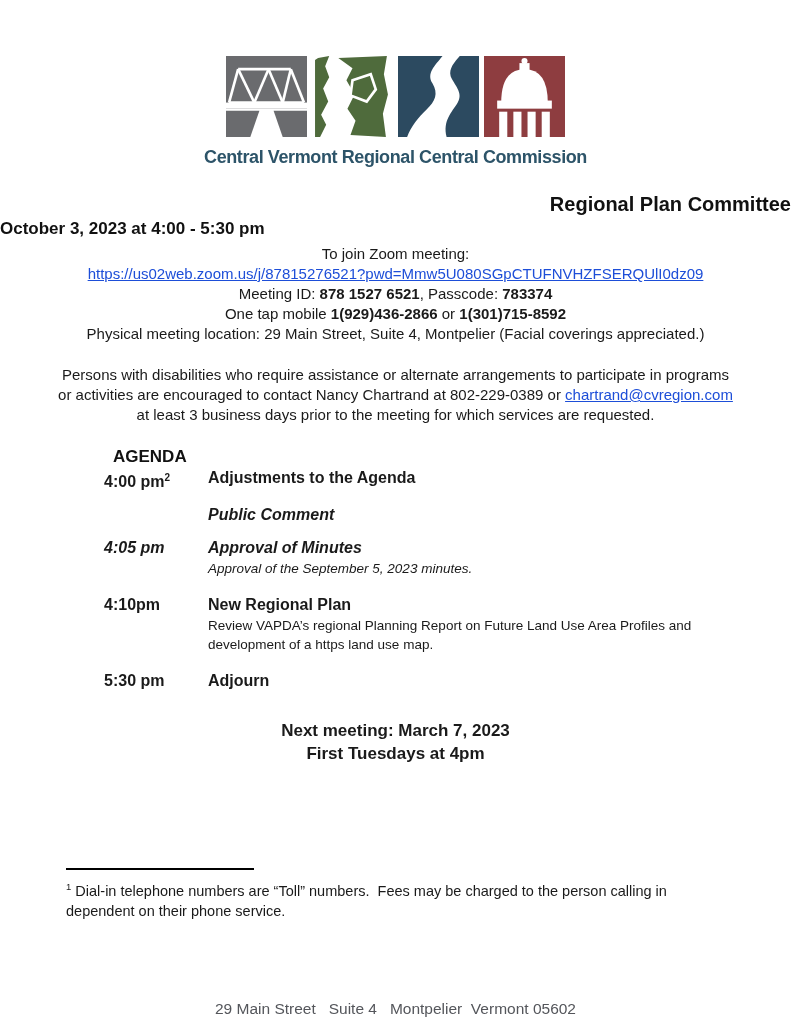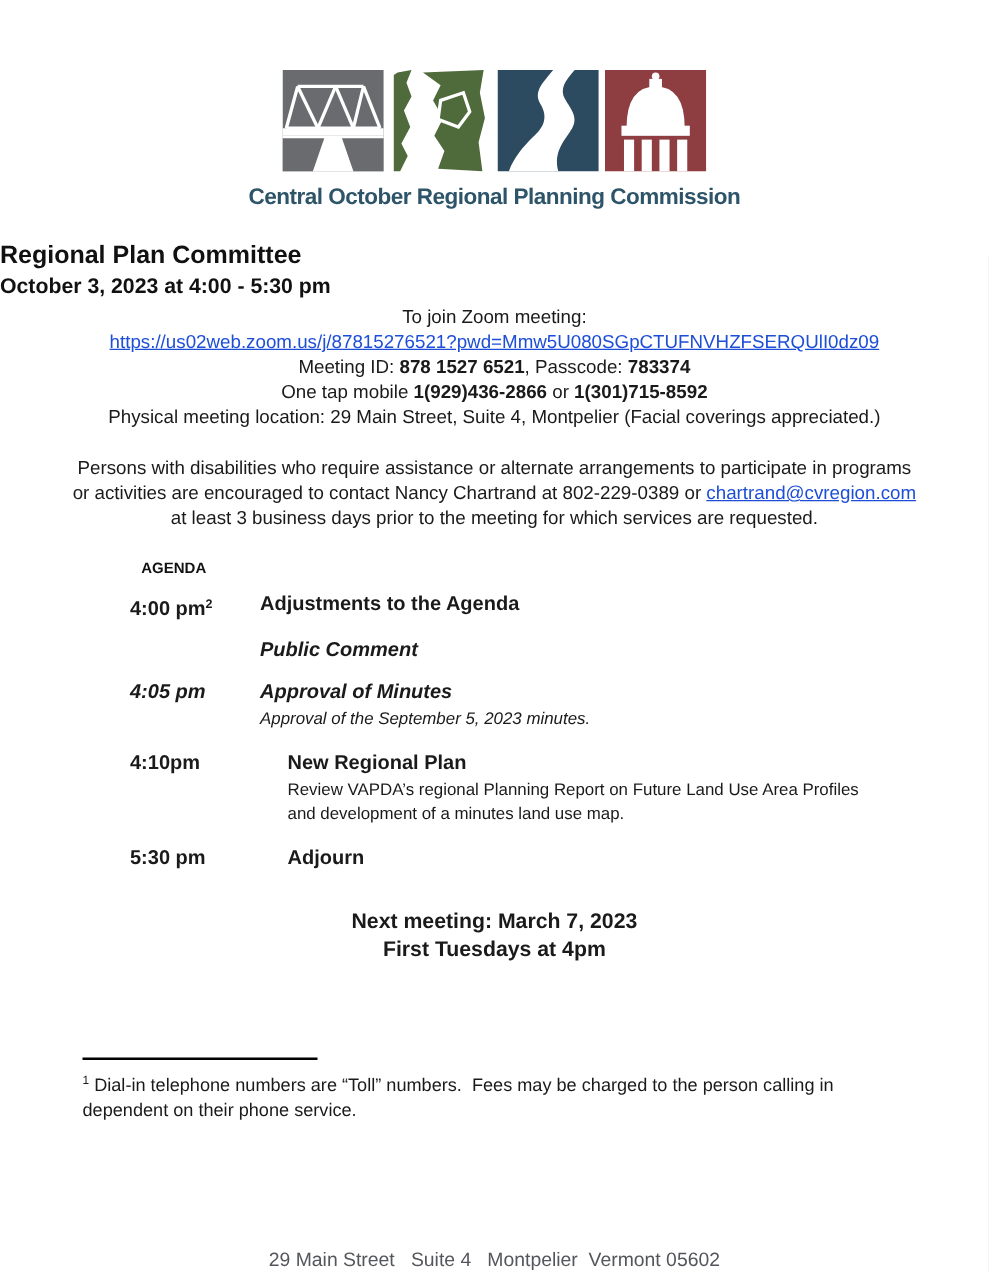--- a/index.html
+++ b/index.html
@@ -115,7 +115,7 @@
         </svg>
       </span>
     </div>
-    <div class="wordmark">Central October Regional Planning Commission</div>
+    <div class="wordmark">Central Vermont Regional Central Commission</div>
   </div>
 
   <div class="title">Regional Plan Committee</div>

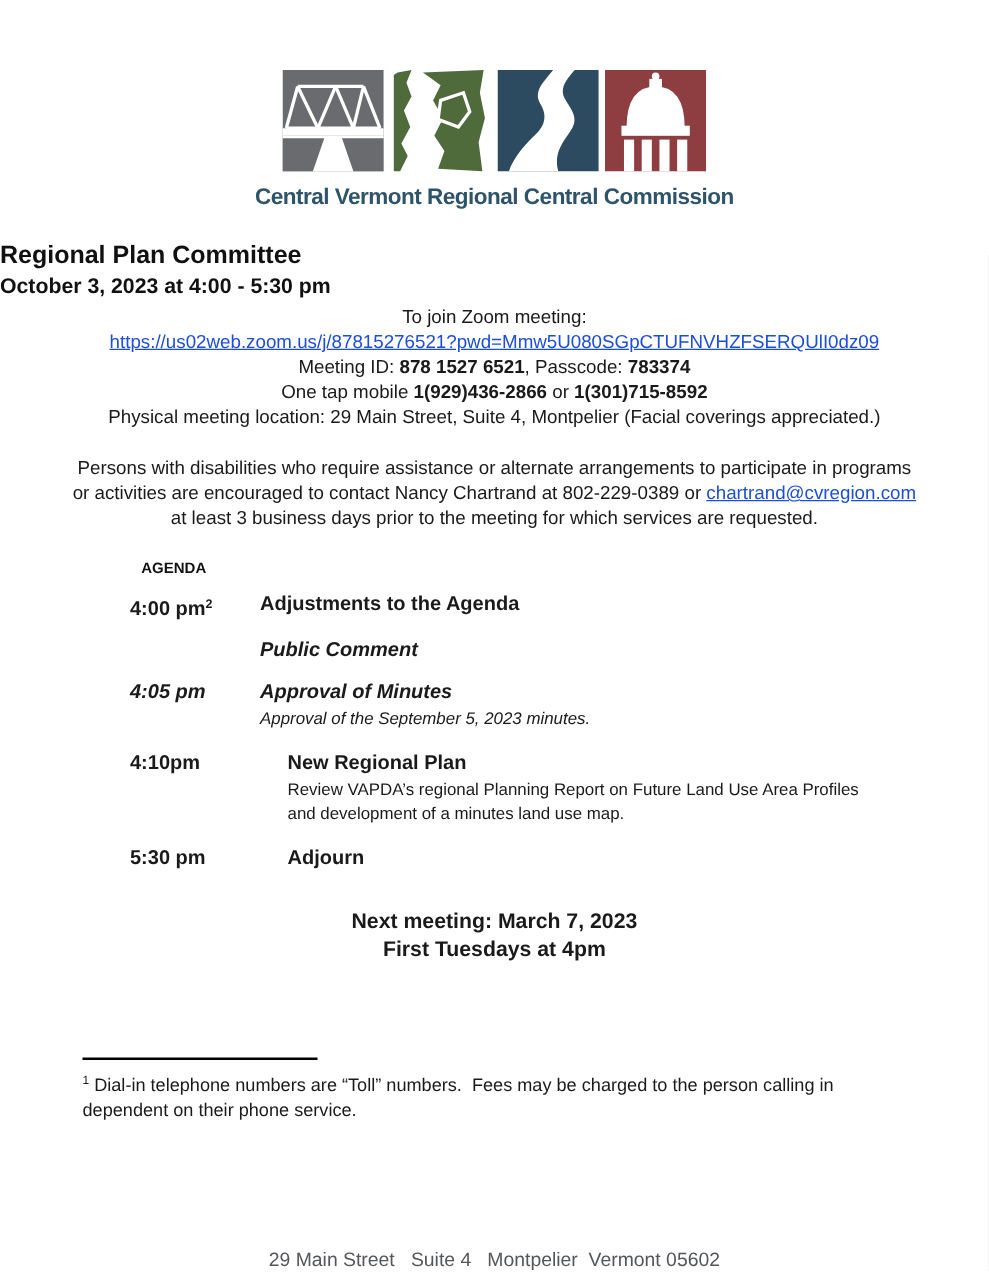--- a/index.html
+++ b/index.html
@@ -18,7 +18,7 @@
     color:#2d5469;
   }
   
-  .title { margin-top:25px; text-align:left; font-size:20px; font-weight:bold; color:#111; }
+  .title { margin-top:25px; text-align:right; font-size:20px; font-weight:bold; color:#111; }
   .datetime { margin-top:3px; font-size:17px; font-weight:bold; color:#111; }
   .hline { text-align:center; font-size:15px; line-height:20px; color:#1a1a1a; }
   .join-label { margin-top:5px; }

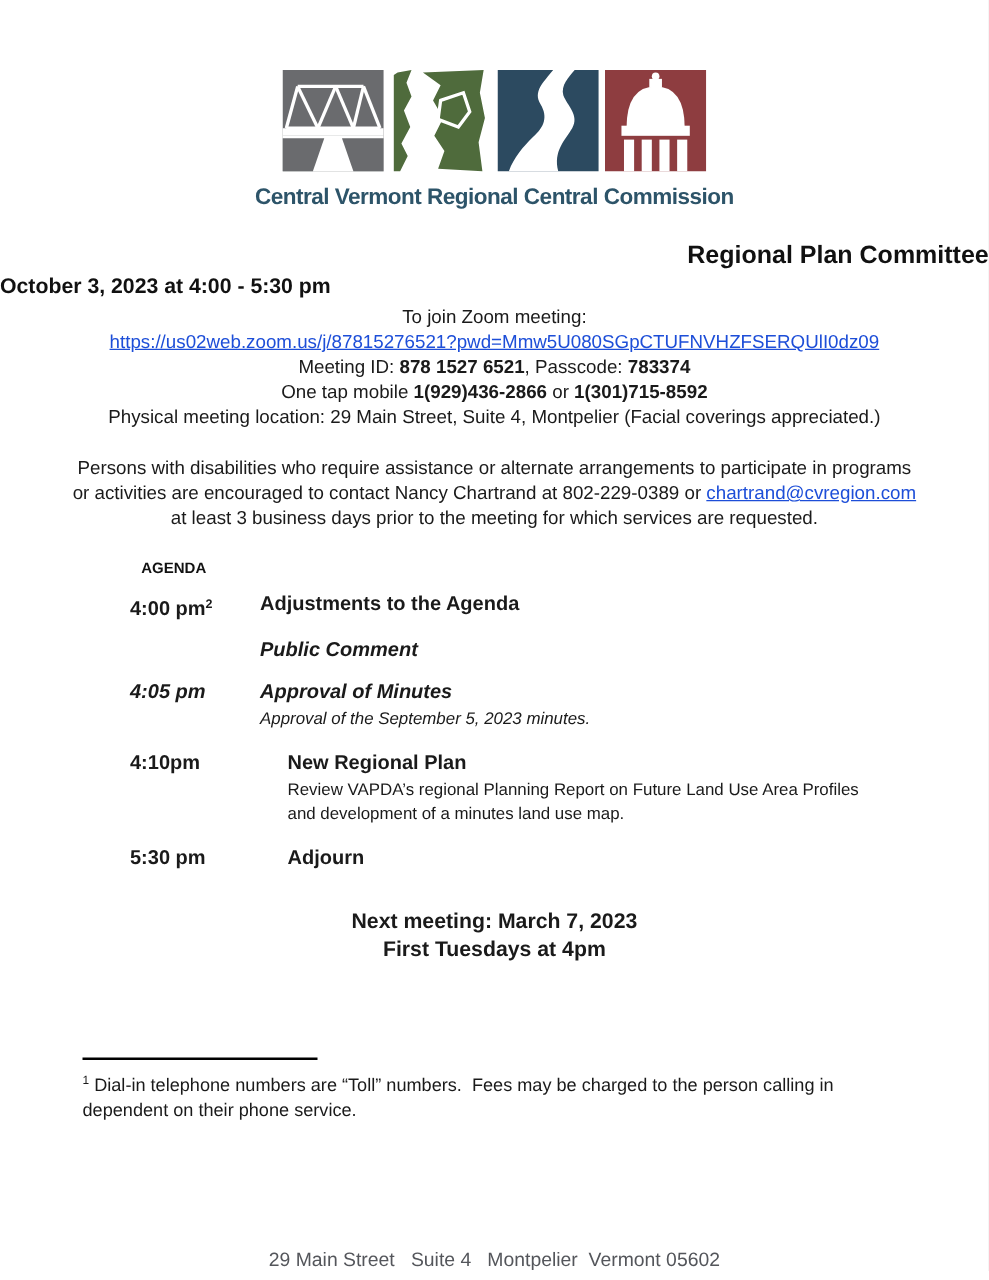--- a/index.html
+++ b/index.html
@@ -31,7 +31,7 @@
   }
   
   .agenda { margin:22px 0 0 104px; width:600px; }
-  .agenda-heading { font-size:12px; font-weight:bold; padding-left:9px; color:#111; }
+  .agenda-heading { font-size:17px; font-weight:bold; padding-left:9px; color:#111; }
   .agenda-row { display:flex; margin-top:12px; }
   .agenda-time {
     width:104px; flex:none; font-size:16px; font-weight:bold; line-height:22px;

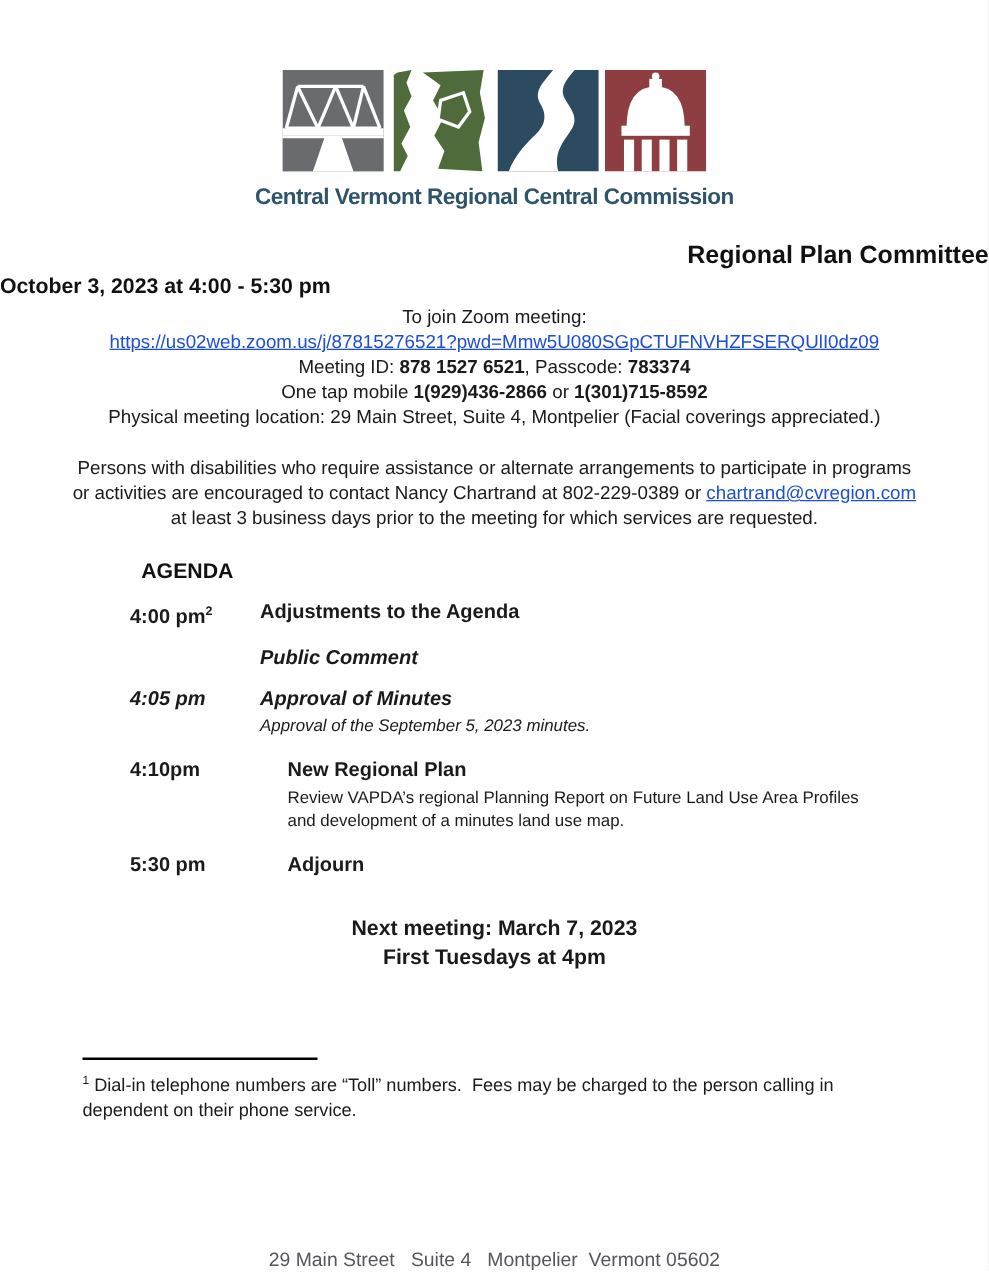--- a/index.html
+++ b/index.html
@@ -32,7 +32,7 @@
   
   .agenda { margin:22px 0 0 104px; width:600px; }
   .agenda-heading { font-size:17px; font-weight:bold; padding-left:9px; color:#111; }
-  .agenda-row { display:flex; margin-top:12px; }
+  .agenda-row { display:flex; margin-top:0; }
   .agenda-time {
     width:104px; flex:none; font-size:16px; font-weight:bold; line-height:22px;
   }

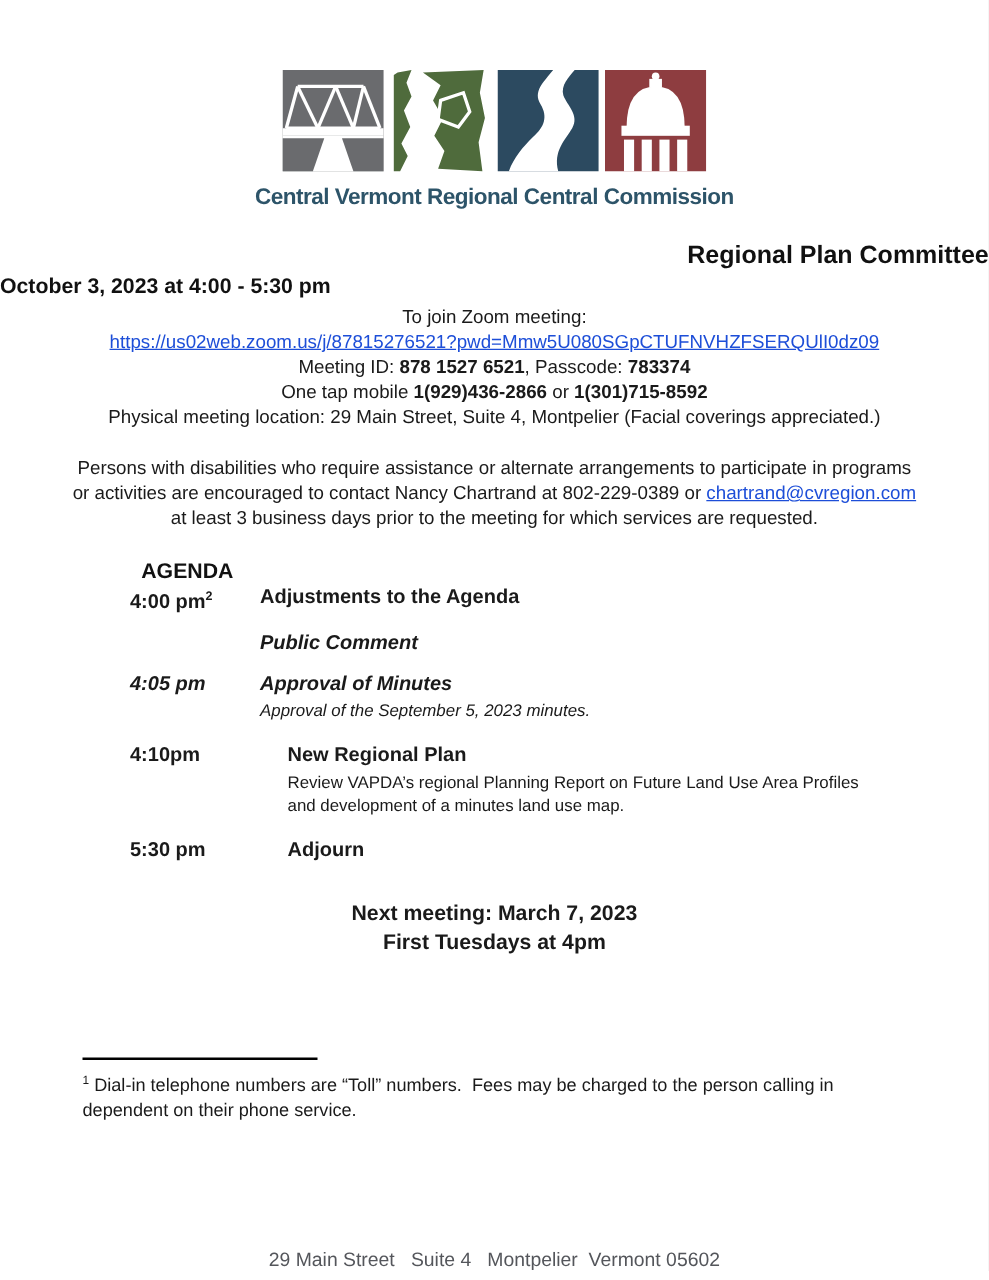--- a/index.html
+++ b/index.html
@@ -42,7 +42,7 @@
   .agenda-desc { font-size:13.5px; line-height:19px; max-width:512px; margin-top:0; }
   .agenda-desc:empty { display:none; }
   .row-gap-lg { margin-top:11px;font-style:italic; }
-  .row-gap-xl { margin-top:16px;gap:22px; }
+  .row-gap-xl { margin-top:16px; }
   
   .next-meeting { margin-top:27px; text-align:center; font-size:17px; font-weight:bold; line-height:23px; }
   

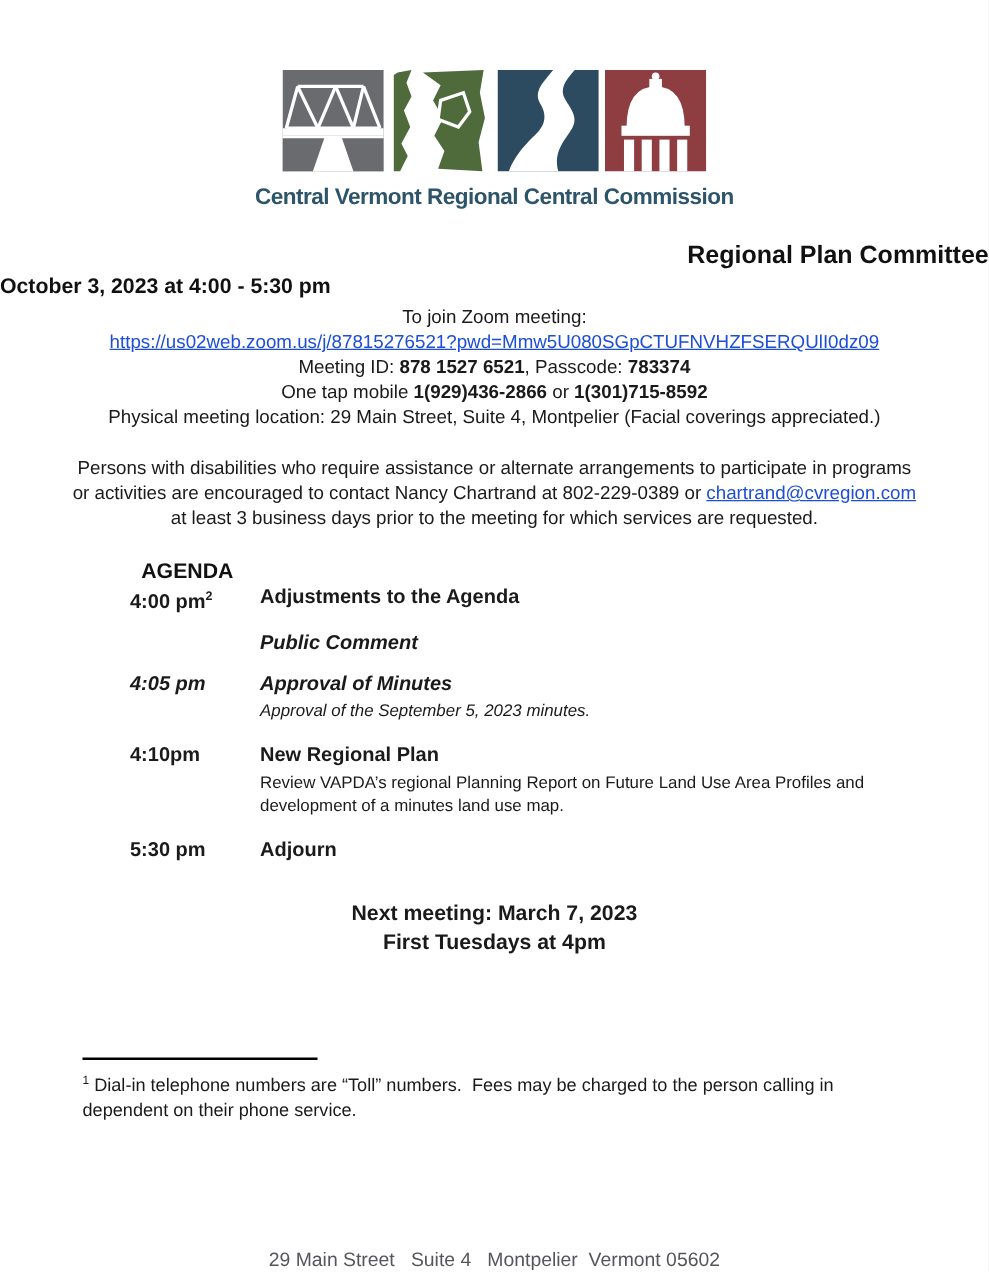--- a/index.html
+++ b/index.html
@@ -167,7 +167,7 @@
       <div class="agenda-time"><span>4:10pm</span></div>
       <div class="agenda-body">
         <div class="agenda-title">New Regional Plan</div>
-        <div class="agenda-desc">Review VAPDA’s regional Planning Report on Future Land Use Area Profiles and development of a minutes land use map.</div>
+        <div class="agenda-desc">Review VAPDA’s regional Planning Report on Future Land Use Area Profiles and development of a https land use map.</div>
       </div>
     </div>
 

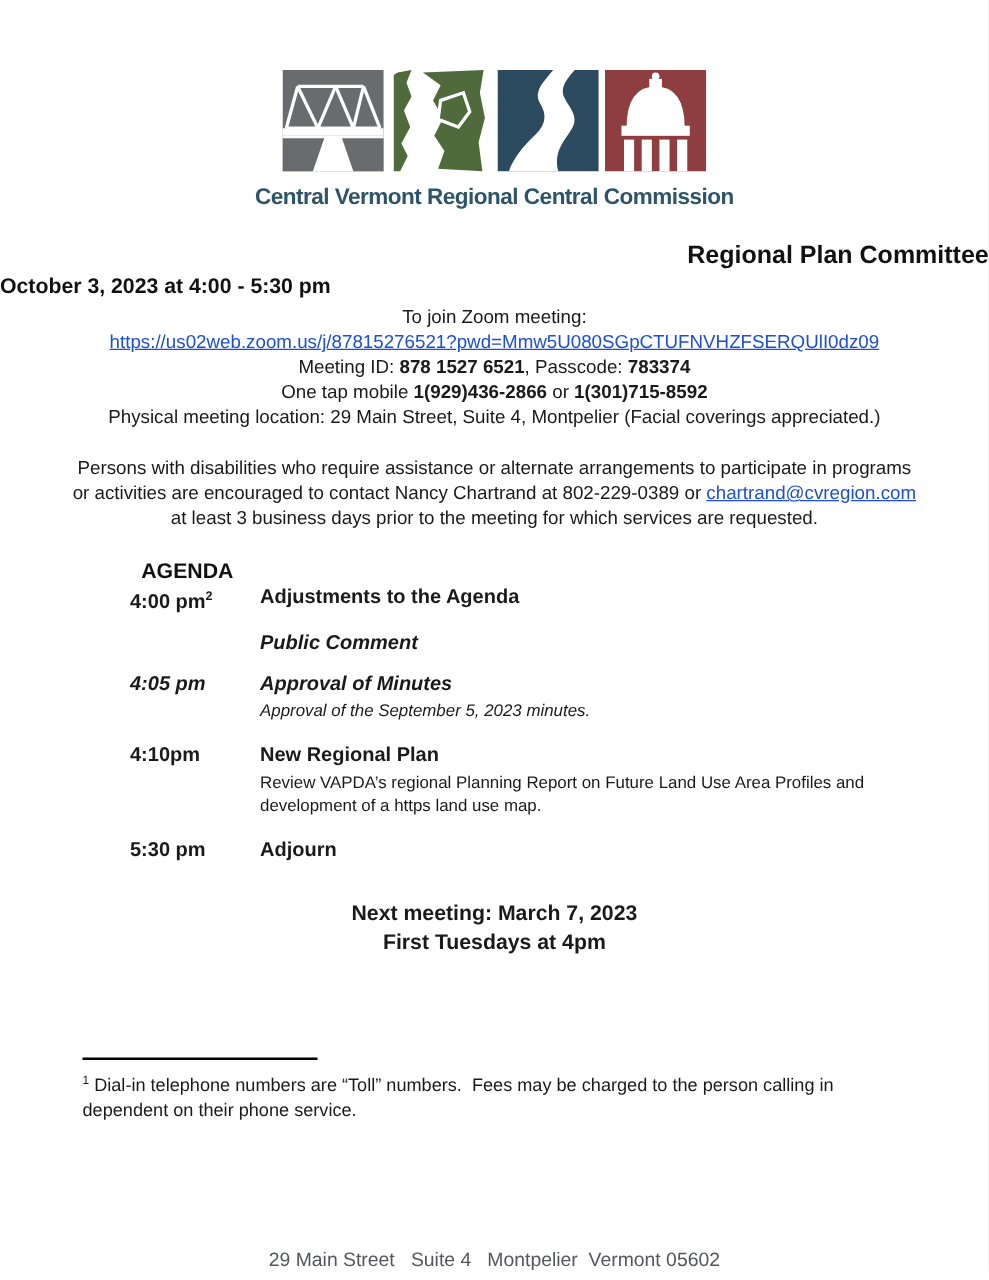--- a/index.html
+++ b/index.html
@@ -46,7 +46,7 @@
   
   .next-meeting { margin-top:27px; text-align:center; font-size:17px; font-weight:bold; line-height:23px; }
   
-  .footnotes { position:absolute; left:66px; top:846px; width:650px; }
+  .footnotes { position:absolute; left:66px; top:868px; width:650px; }
   .footnote-rule { width:188px; height:2px; background:#000; margin-bottom:7px; }
   .footnote { font-size:14.5px; line-height:20px; white-space:pre-wrap; }
   .footnote sup { font-size:9.5px; vertical-align:super; }

